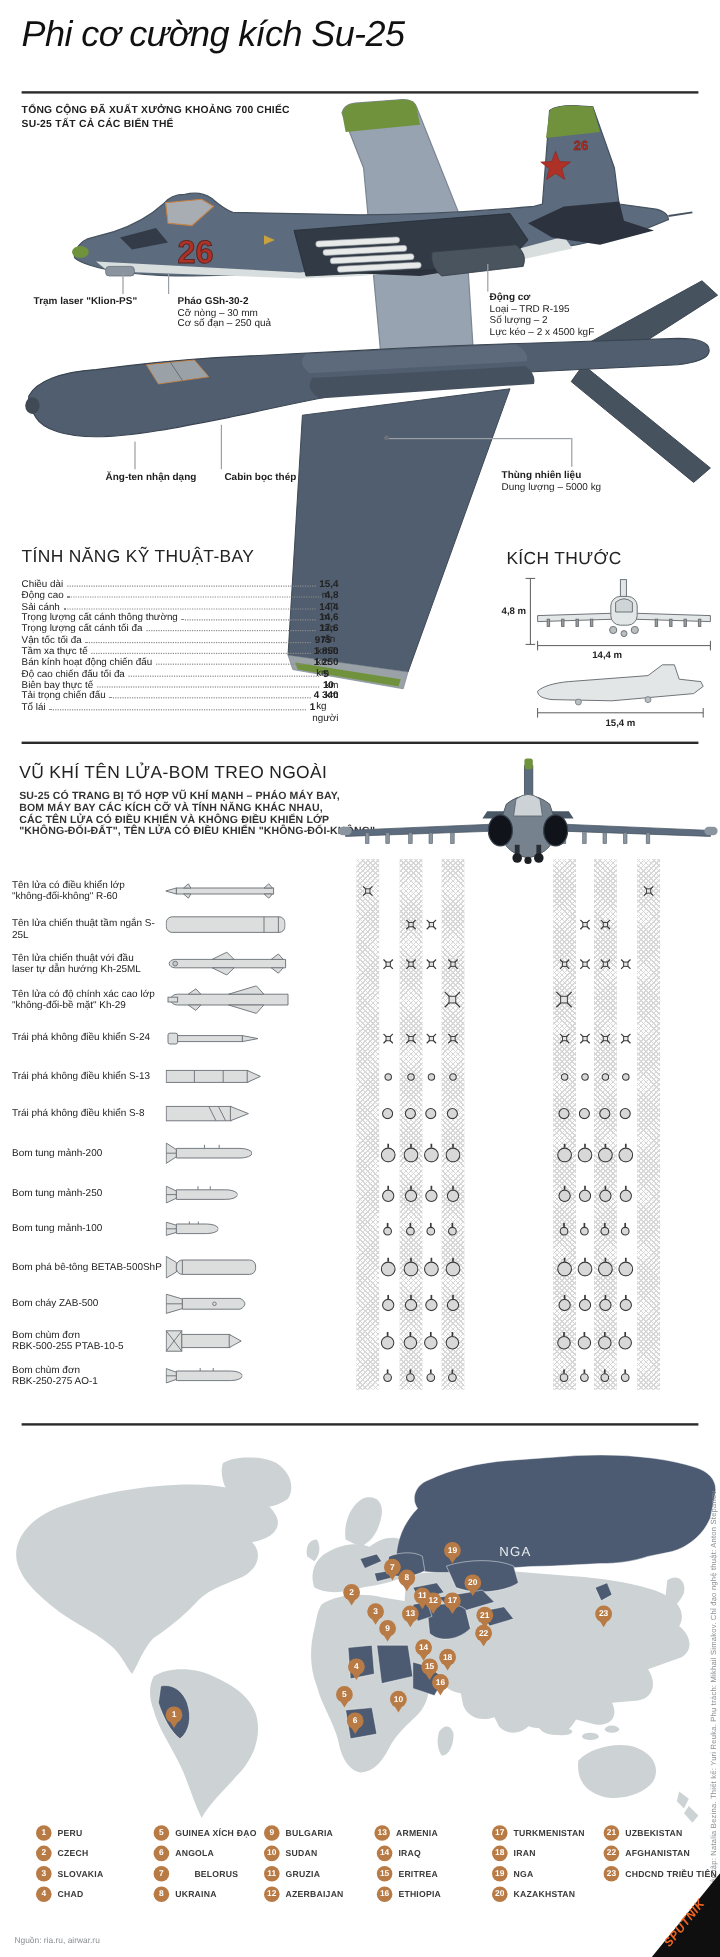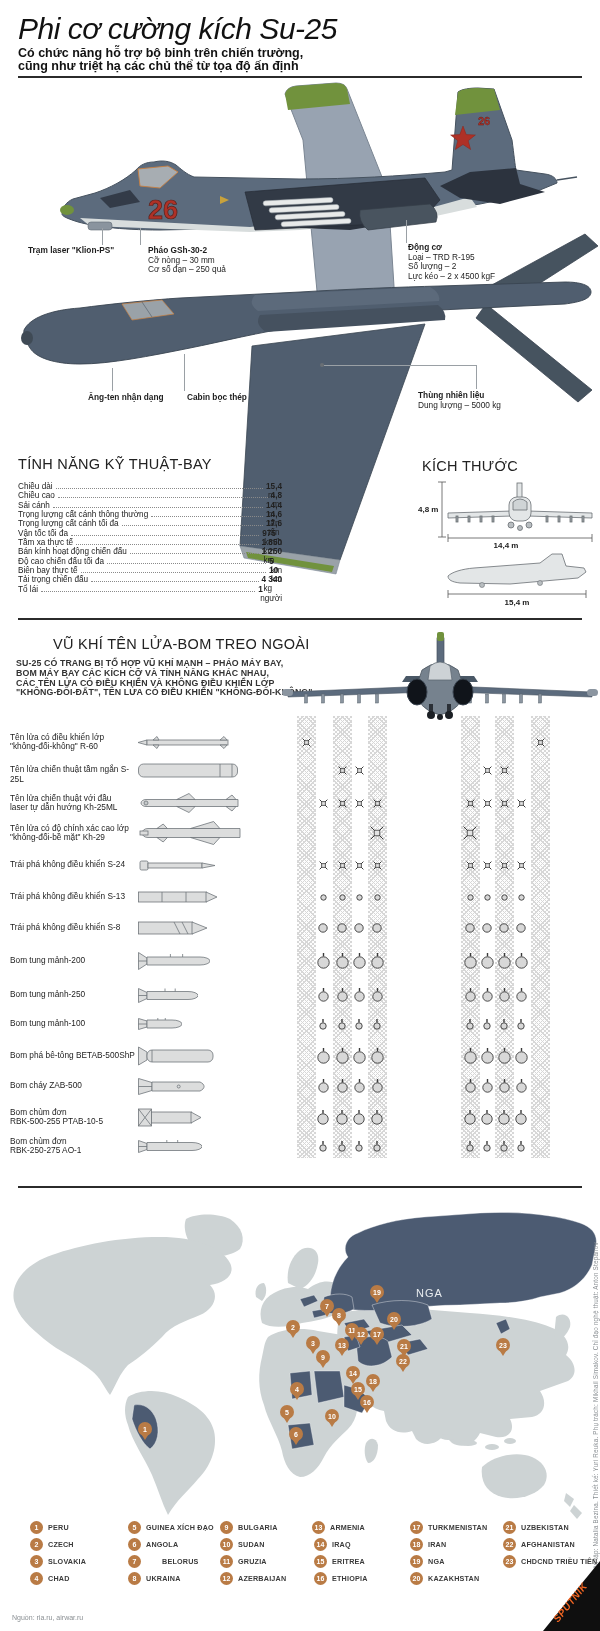--- a/index.html
+++ b/index.html
@@ -51,10 +51,6 @@
 <div class="page">
 
   <div class="abs title" style="left:18px;top:12px;font-style:italic;">Phi cơ cường kích Su-25</div>
-  <div class="abs subtitle" style="left:18px;top:47px;">
-    <div>Có chức năng hỗ trợ bộ binh trên chiến trường,</div>
-    <div>cũng như triệt hạ các chủ thể  từ tọa độ ấn định</div>
-  </div>
   <div class="rule" style="top:76px;"></div>
 
 

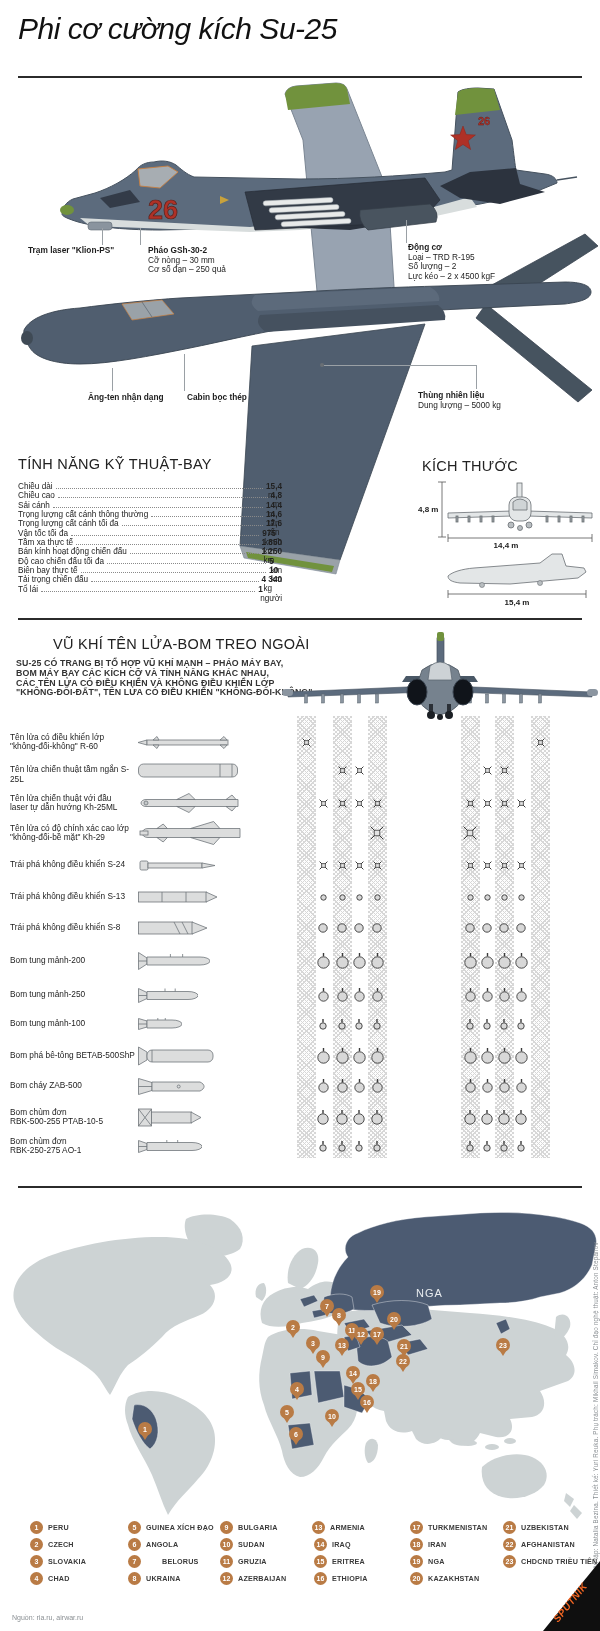--- a/index.html
+++ b/index.html
@@ -53,6 +53,10 @@
   <div class="abs title" style="left:18px;top:12px;font-style:italic;">Phi cơ cường kích Su-25</div>
   <div class="rule" style="top:76px;"></div>
 
+  <div class="abs intro" style="left:18px;top:85px;">
+    <div>TỔNG CỘNG ĐÃ XUẤT XƯỞNG KHOẢNG 700 CHIẾC</div>
+    <div>SU-25 TẤT CẢ CÁC BIẾN THỂ</div>
+  </div>
 
   <svg class="abs" style="left:0;top:80px;" width="600" height="512" viewBox="0 0 600 512">
 

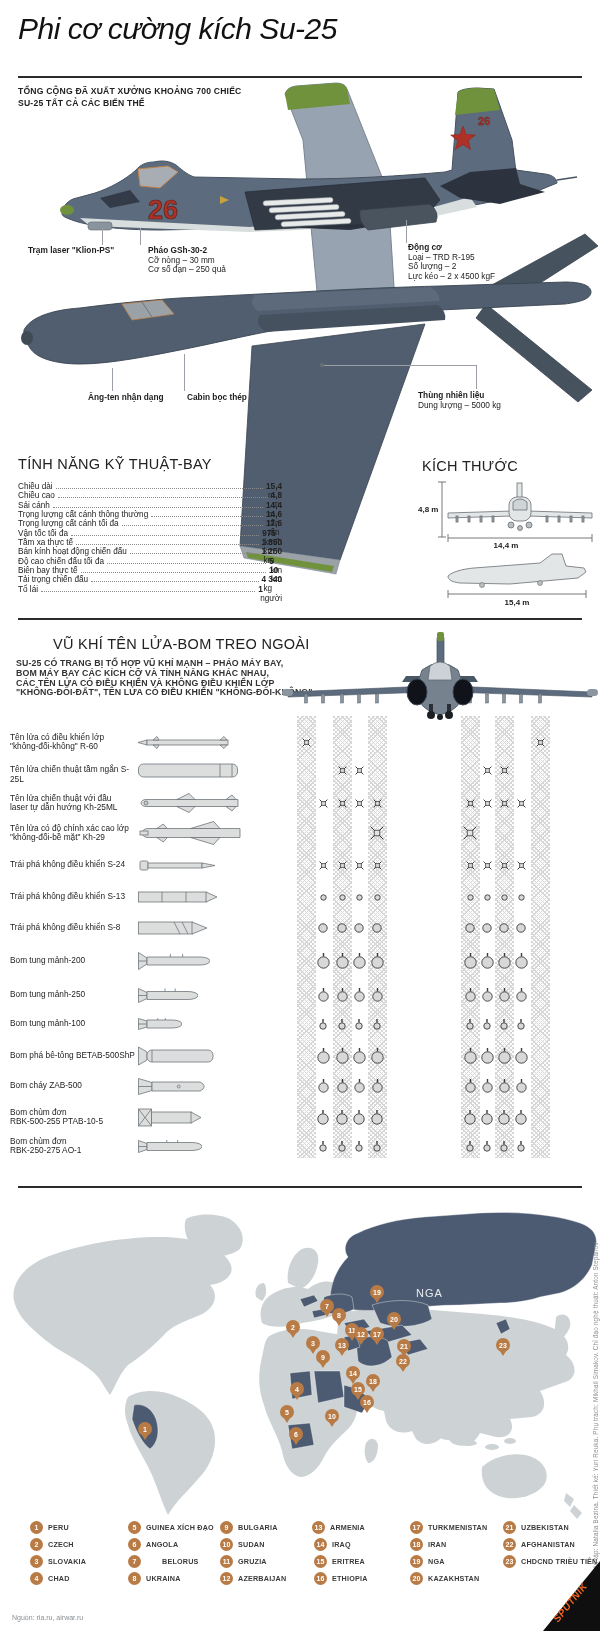--- a/index.html
+++ b/index.html
@@ -155,7 +155,7 @@
         <div class="val">15,4<div class="unit">m</div></div>
       </div>
       <div class="spec-row">
-        <div class="lbl">Chiều cao</div>
+        <div class="lbl">Động cao</div>
         <div class="leader"></div>
         <div class="val">4,8<div class="unit">m</div></div>
       </div>

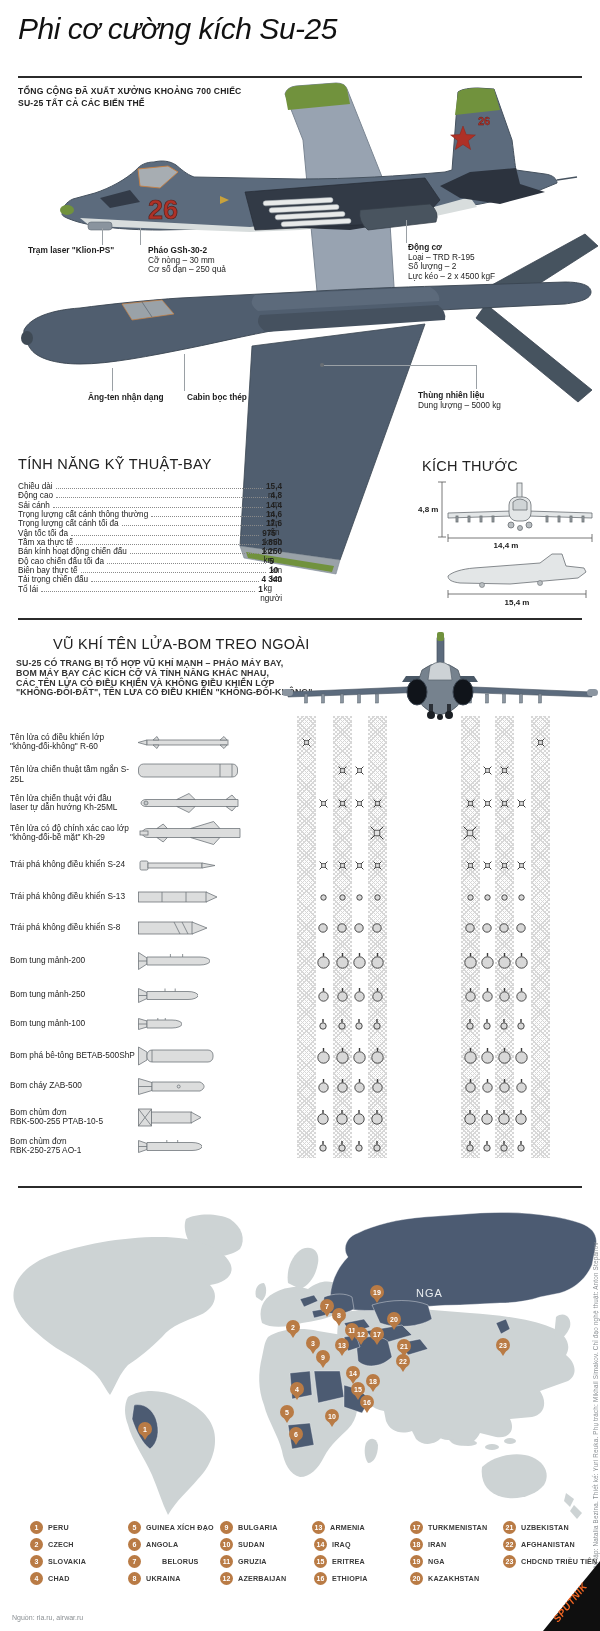--- a/index.html
+++ b/index.html
@@ -258,7 +258,7 @@
 
   <div class="rule" style="top:618px;"></div>
 
-  <div class="abs sec-head" style="left:16px;top:636px;margin-left:37px;">VŨ KHÍ TÊN LỬA-BOM TREO NGOÀI</div>
+  <div class="abs sec-head" style="left:16px;top:636px;">VŨ KHÍ TÊN LỬA-BOM TREO NGOÀI</div>
   <div class="abs wintro" style="left:16px;top:659px;">
     <div>SU-25 CÓ TRANG BỊ TỔ HỢP VŨ KHÍ MẠNH – PHÁO MÁY BAY,</div>
     <div>BOM MÁY BAY CÁC KÍCH CỠ VÀ TÍNH NĂNG KHÁC NHAU,</div>

